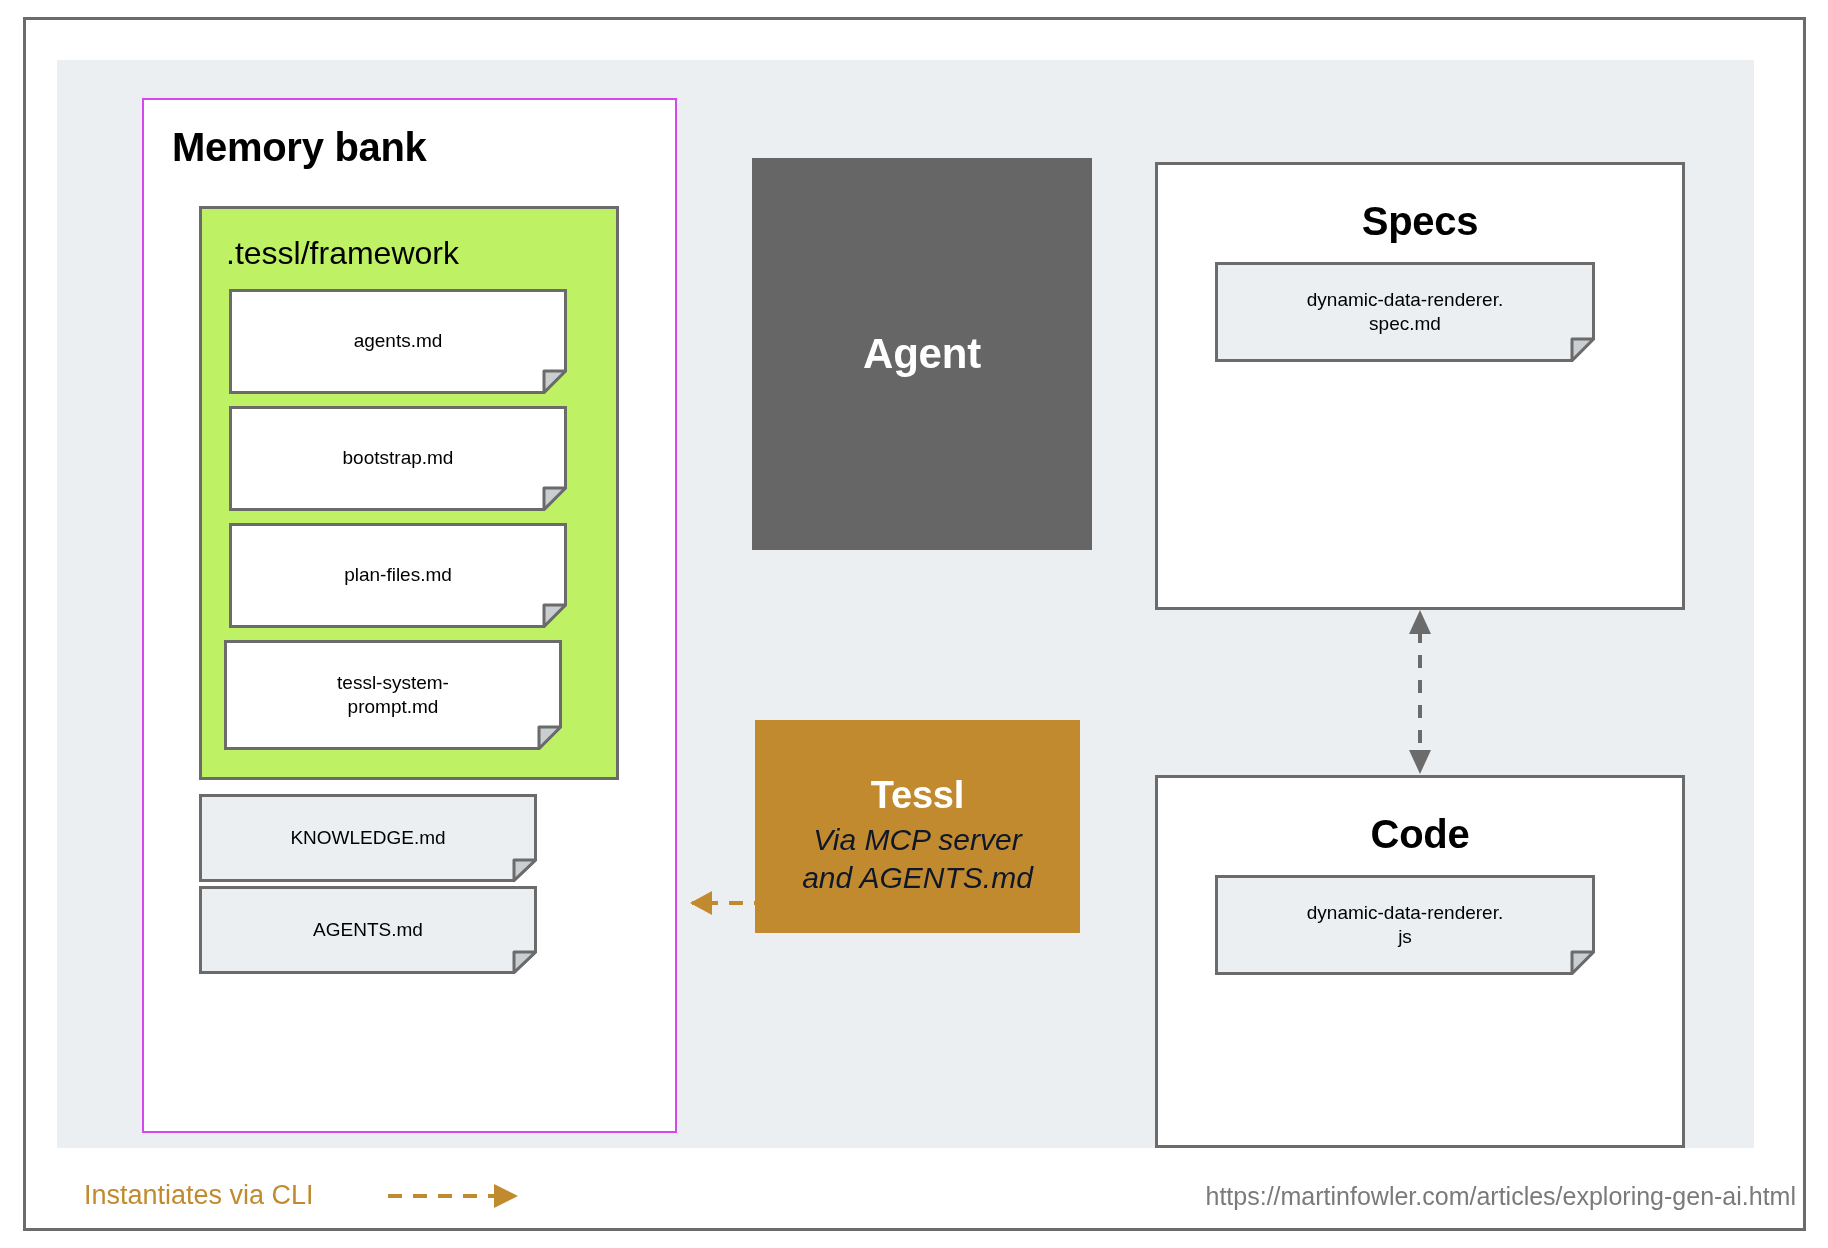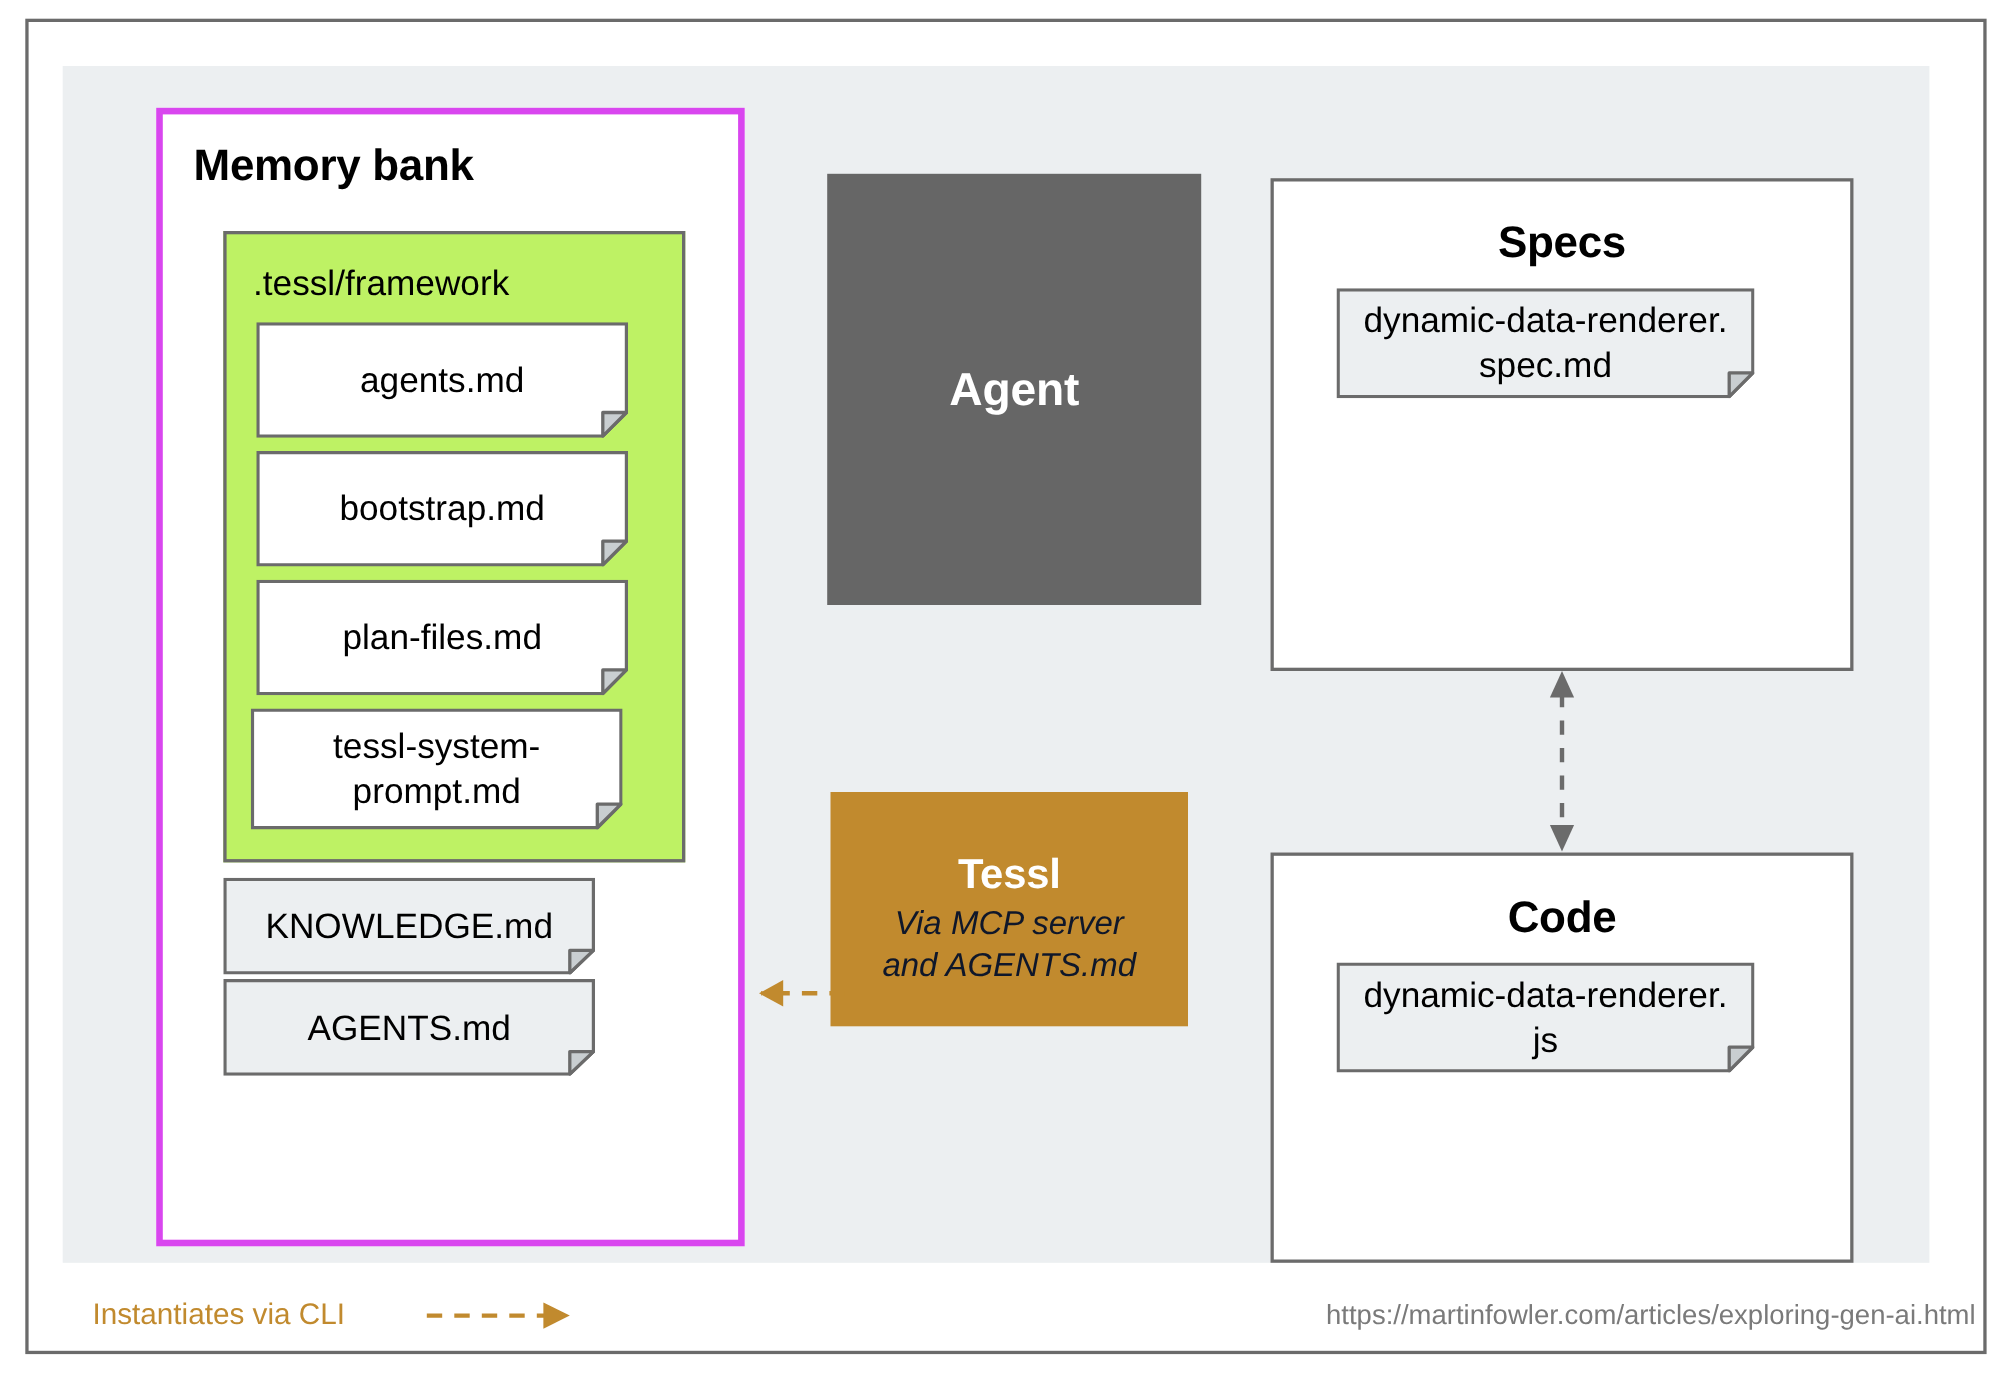--- a/index.html
+++ b/index.html
@@ -50,7 +50,7 @@
     width: 535px;
     height: 1035px;
     background: #ffffff;
-    border: 6px solid #d946ef;
+    border: 2px solid #d946ef;
     box-sizing: border-box;
   }
   .memory-bank-title {

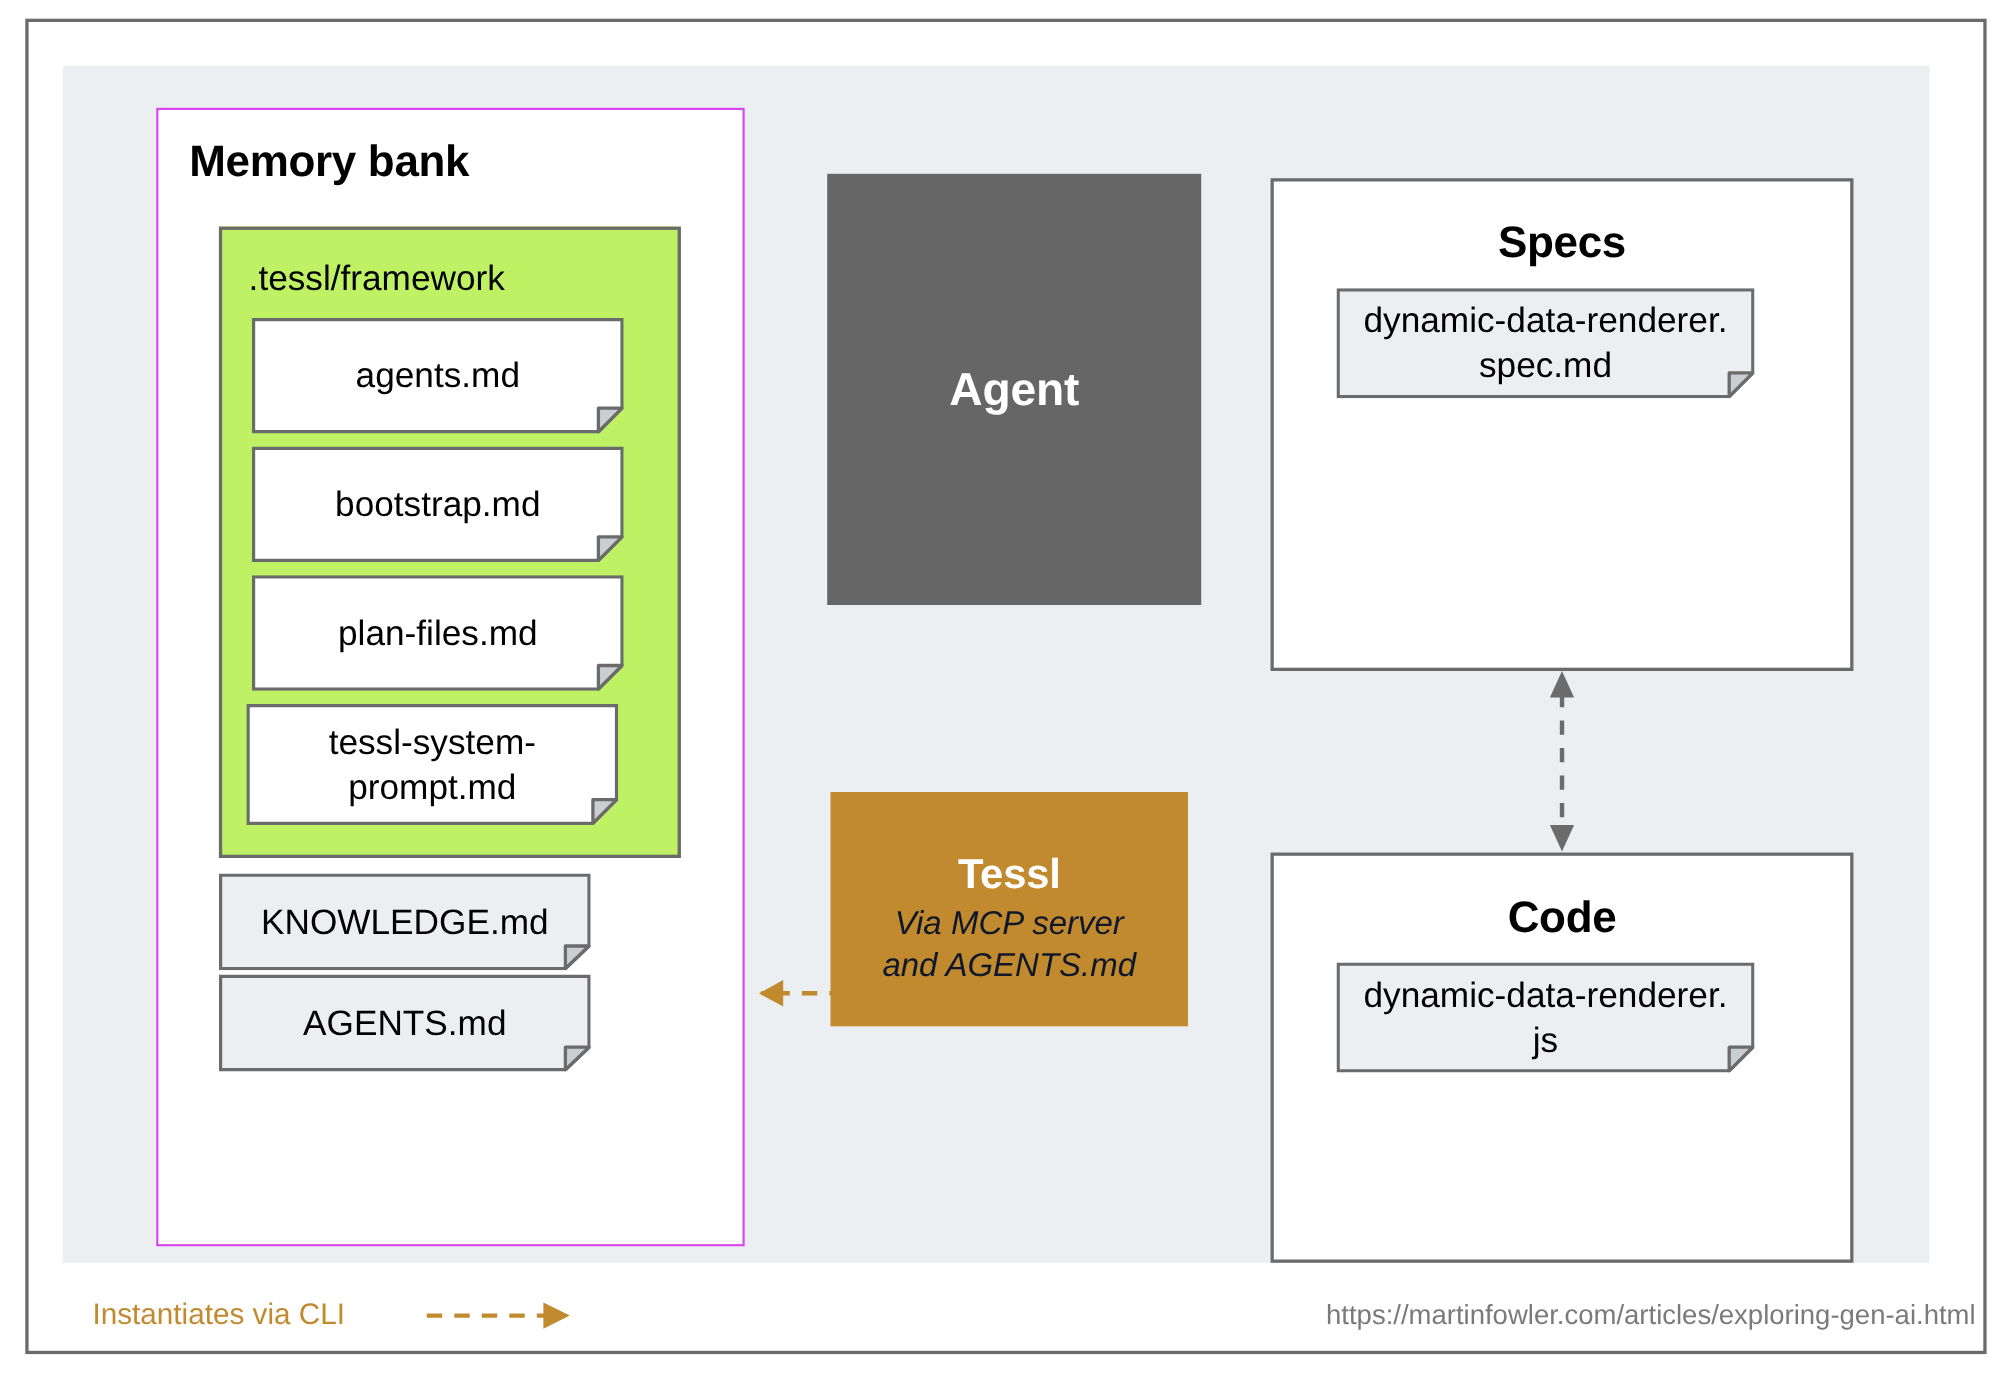--- a/index.html
+++ b/index.html
@@ -89,7 +89,7 @@
     align-items: center;
     justify-content: center;
     text-align: center;
-    font-size: 32px;
+    font-size: 19px;
     color: #000000;
     line-height: 1.28;
     padding: 0 16px;

